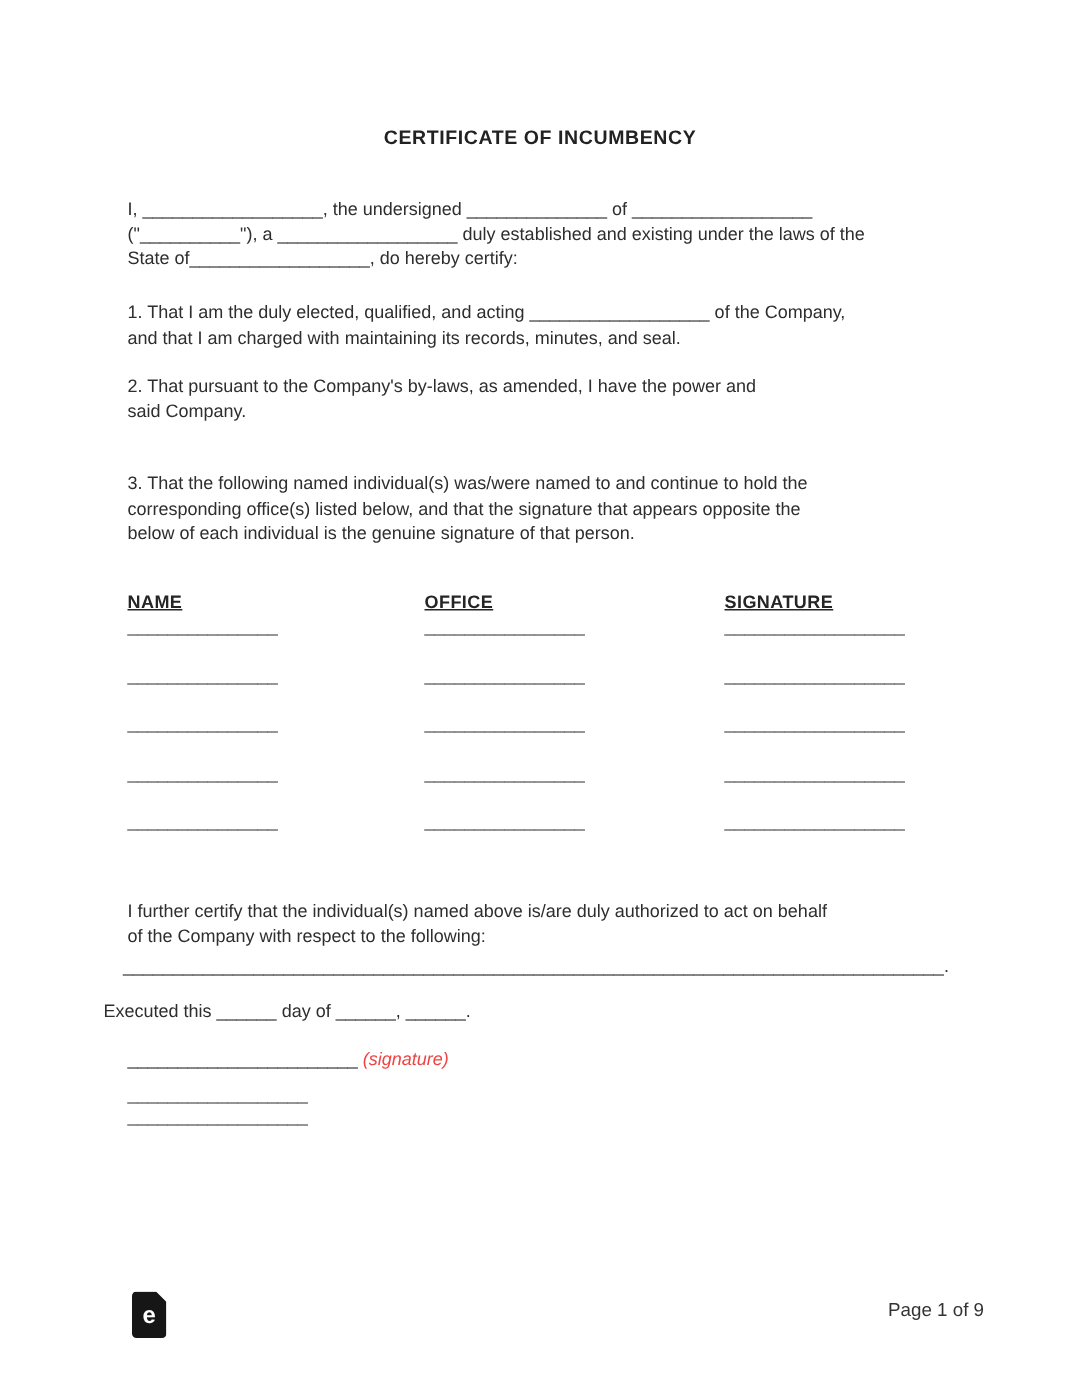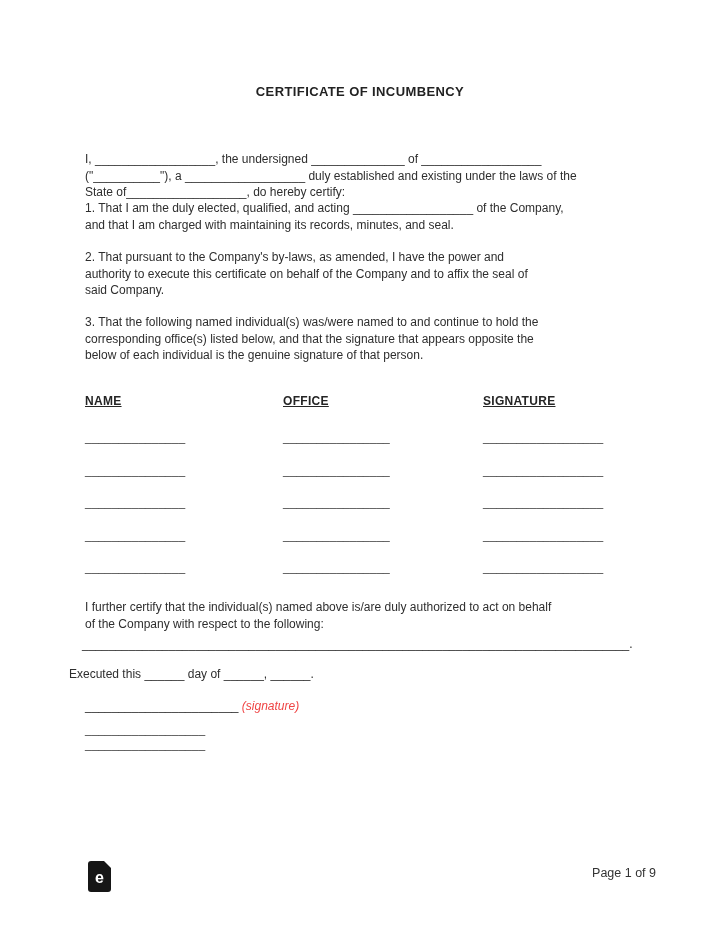--- a/index.html
+++ b/index.html
@@ -35,7 +35,7 @@
     line-height: 16.5px;
   }
   .para .line { white-space: nowrap; }
-  .intro      { top: 131px; margin-top: 20px; }
+  .intro      { top: 131px; }
   .clause1    { top: 200px; }
   .clause2    { top: 249px; }
   .clause3    { top: 314px; }

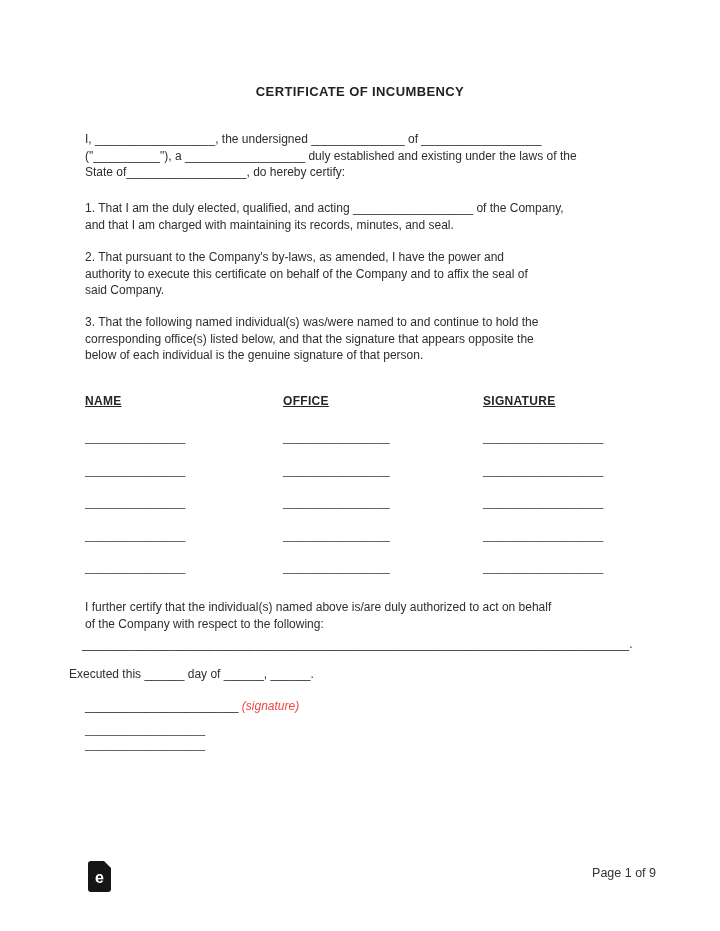--- a/index.html
+++ b/index.html
@@ -149,7 +149,6 @@
 
   <div class="para clause2">
     <div class="line">2. That pursuant to the Company's by-laws, as amended, I have the power and</div>
-    <div class="line">authority to execute this certificate on behalf of the Company and to affix the seal of</div>
     <div class="line">said Company.</div>
   </div>
 

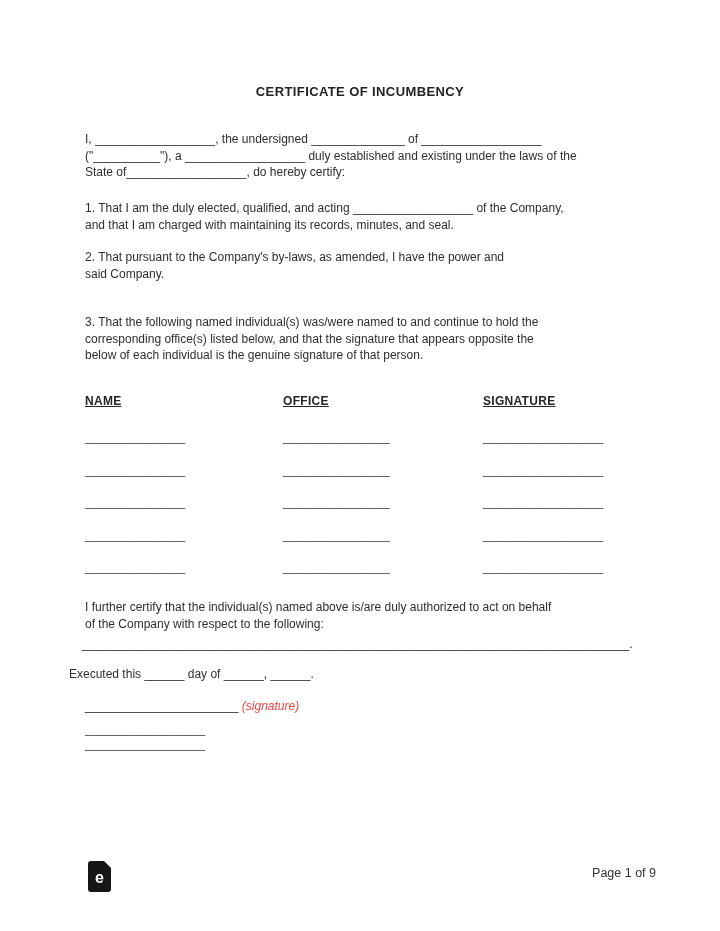--- a/index.html
+++ b/index.html
@@ -79,7 +79,7 @@
   .col-0 { left: 0; }
   .col-1 { left: 198px; }
   .col-2 { left: 398px; }
-  .signers .rows { margin-top: 20px; }
+  .signers .rows { }
   .signers .sig-row { position: relative; height: 16px; margin-bottom: 16.5px; }
   .signers .cell {
     position: absolute;

